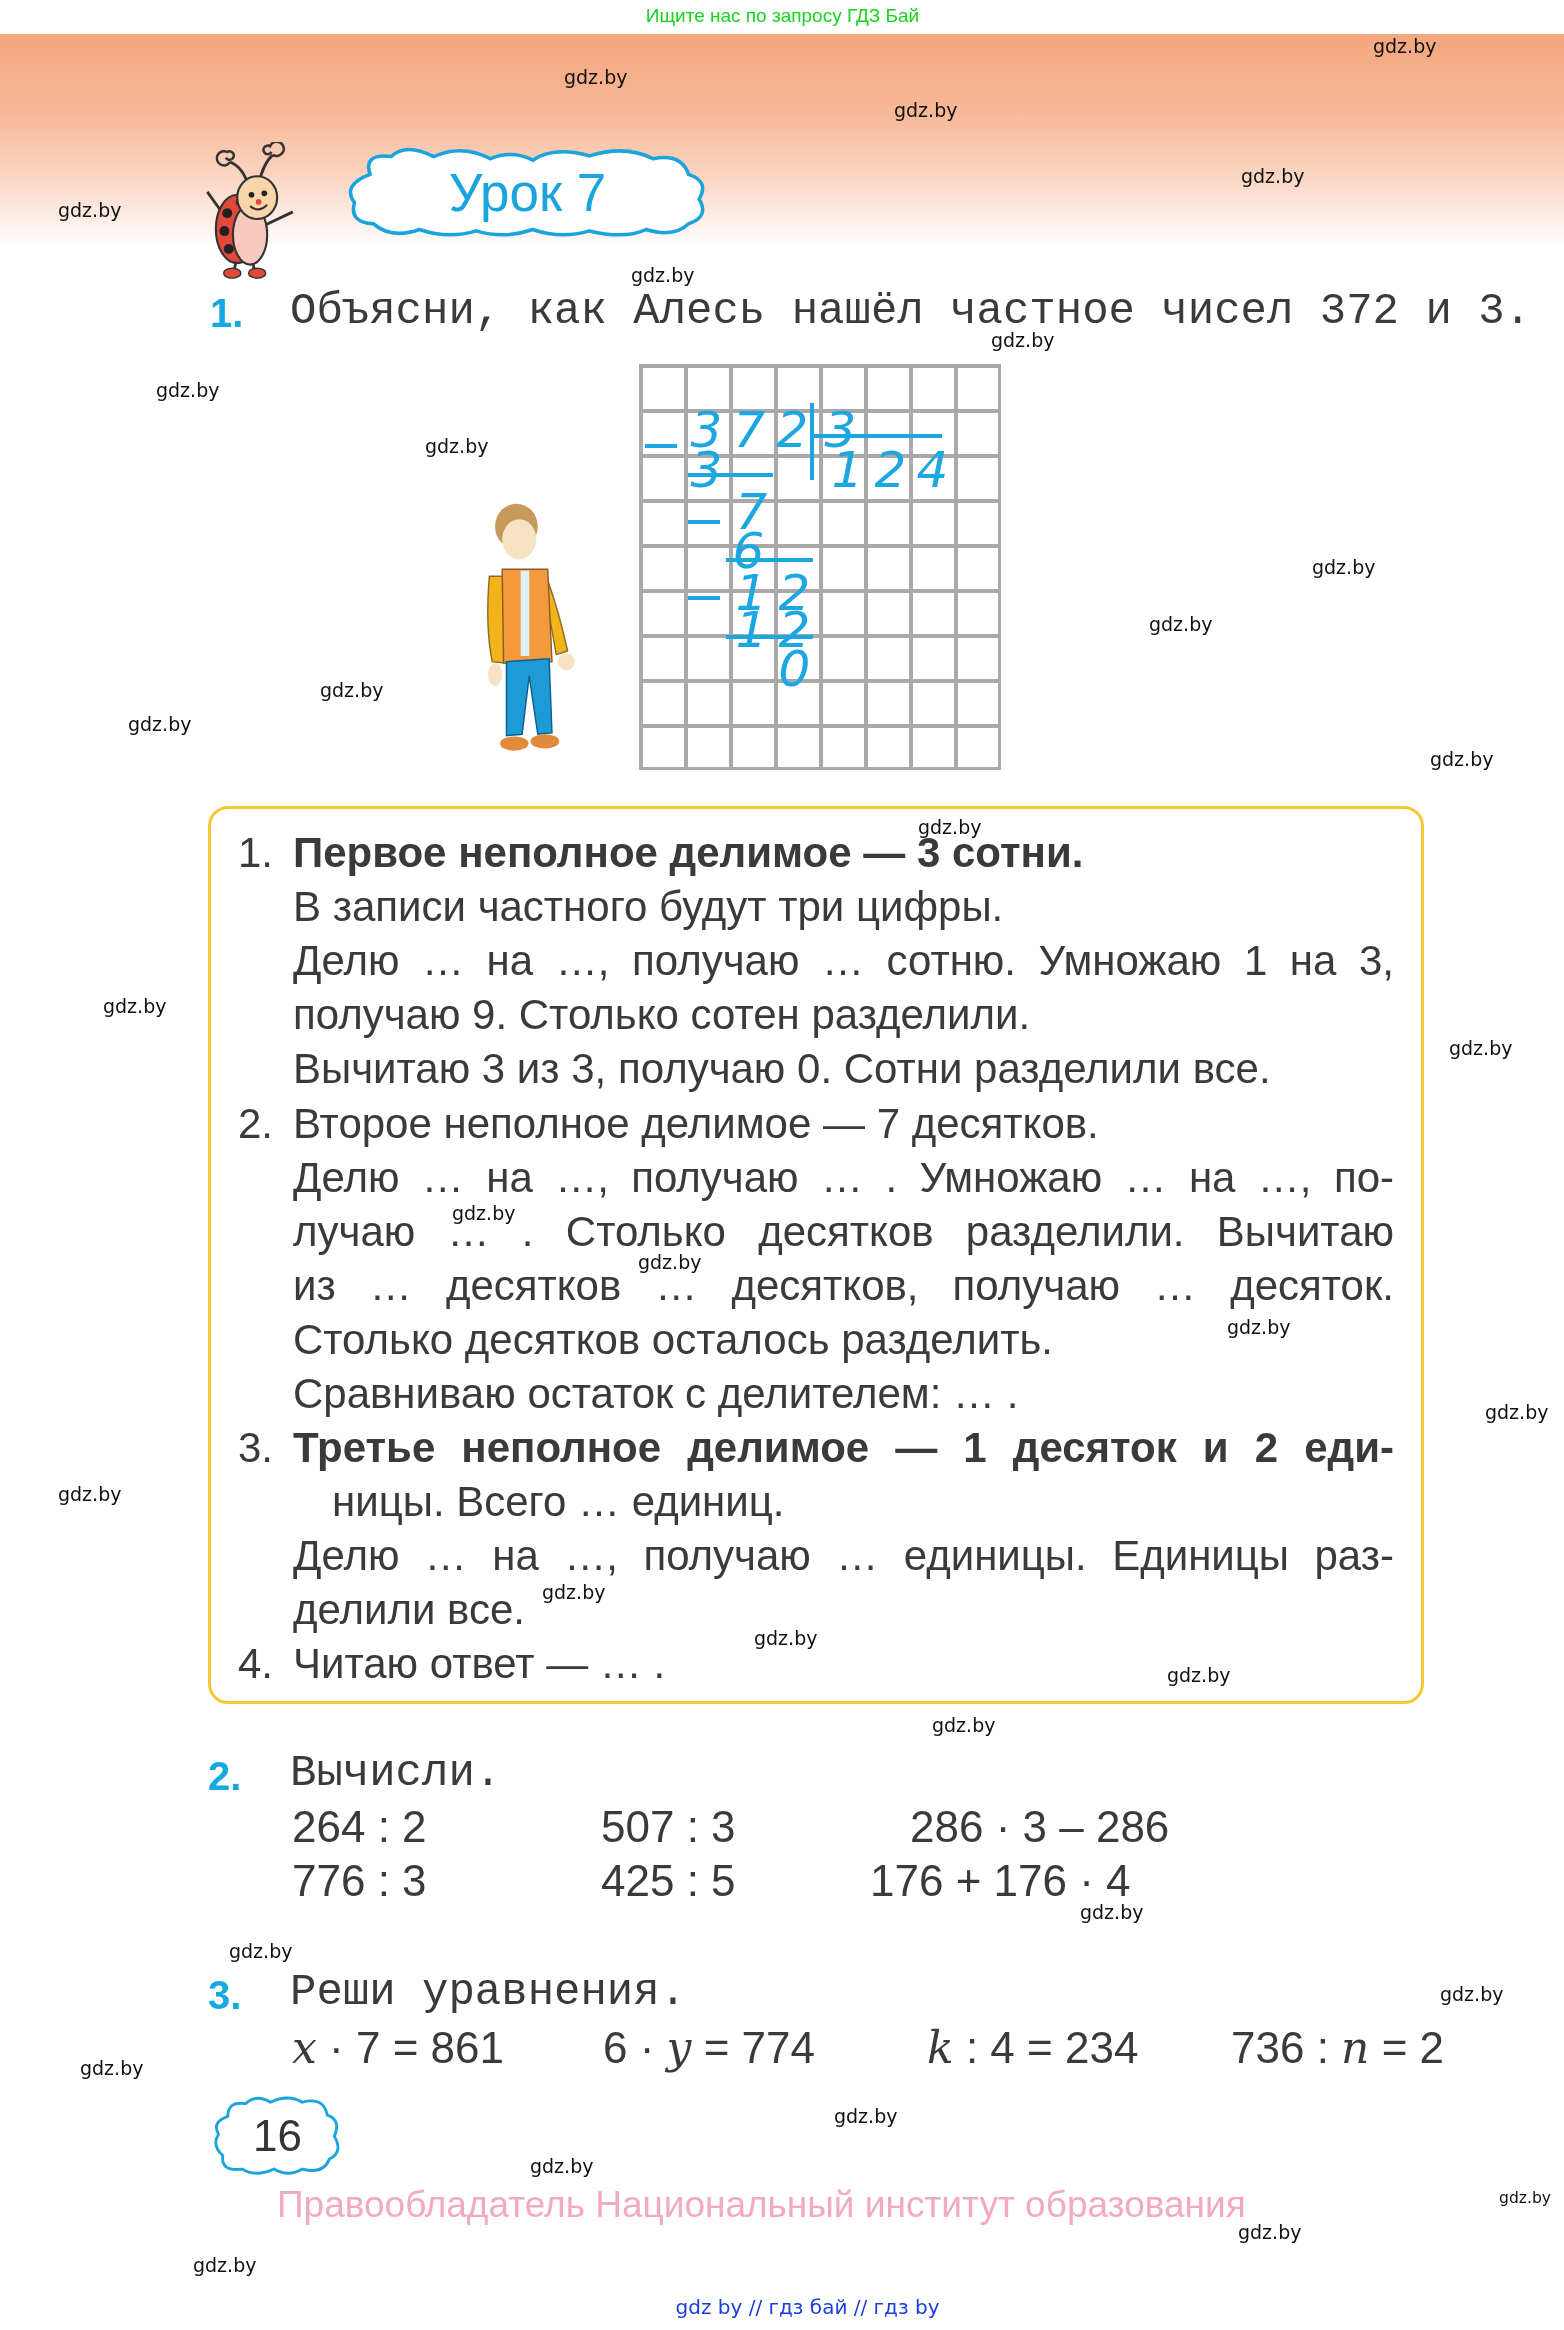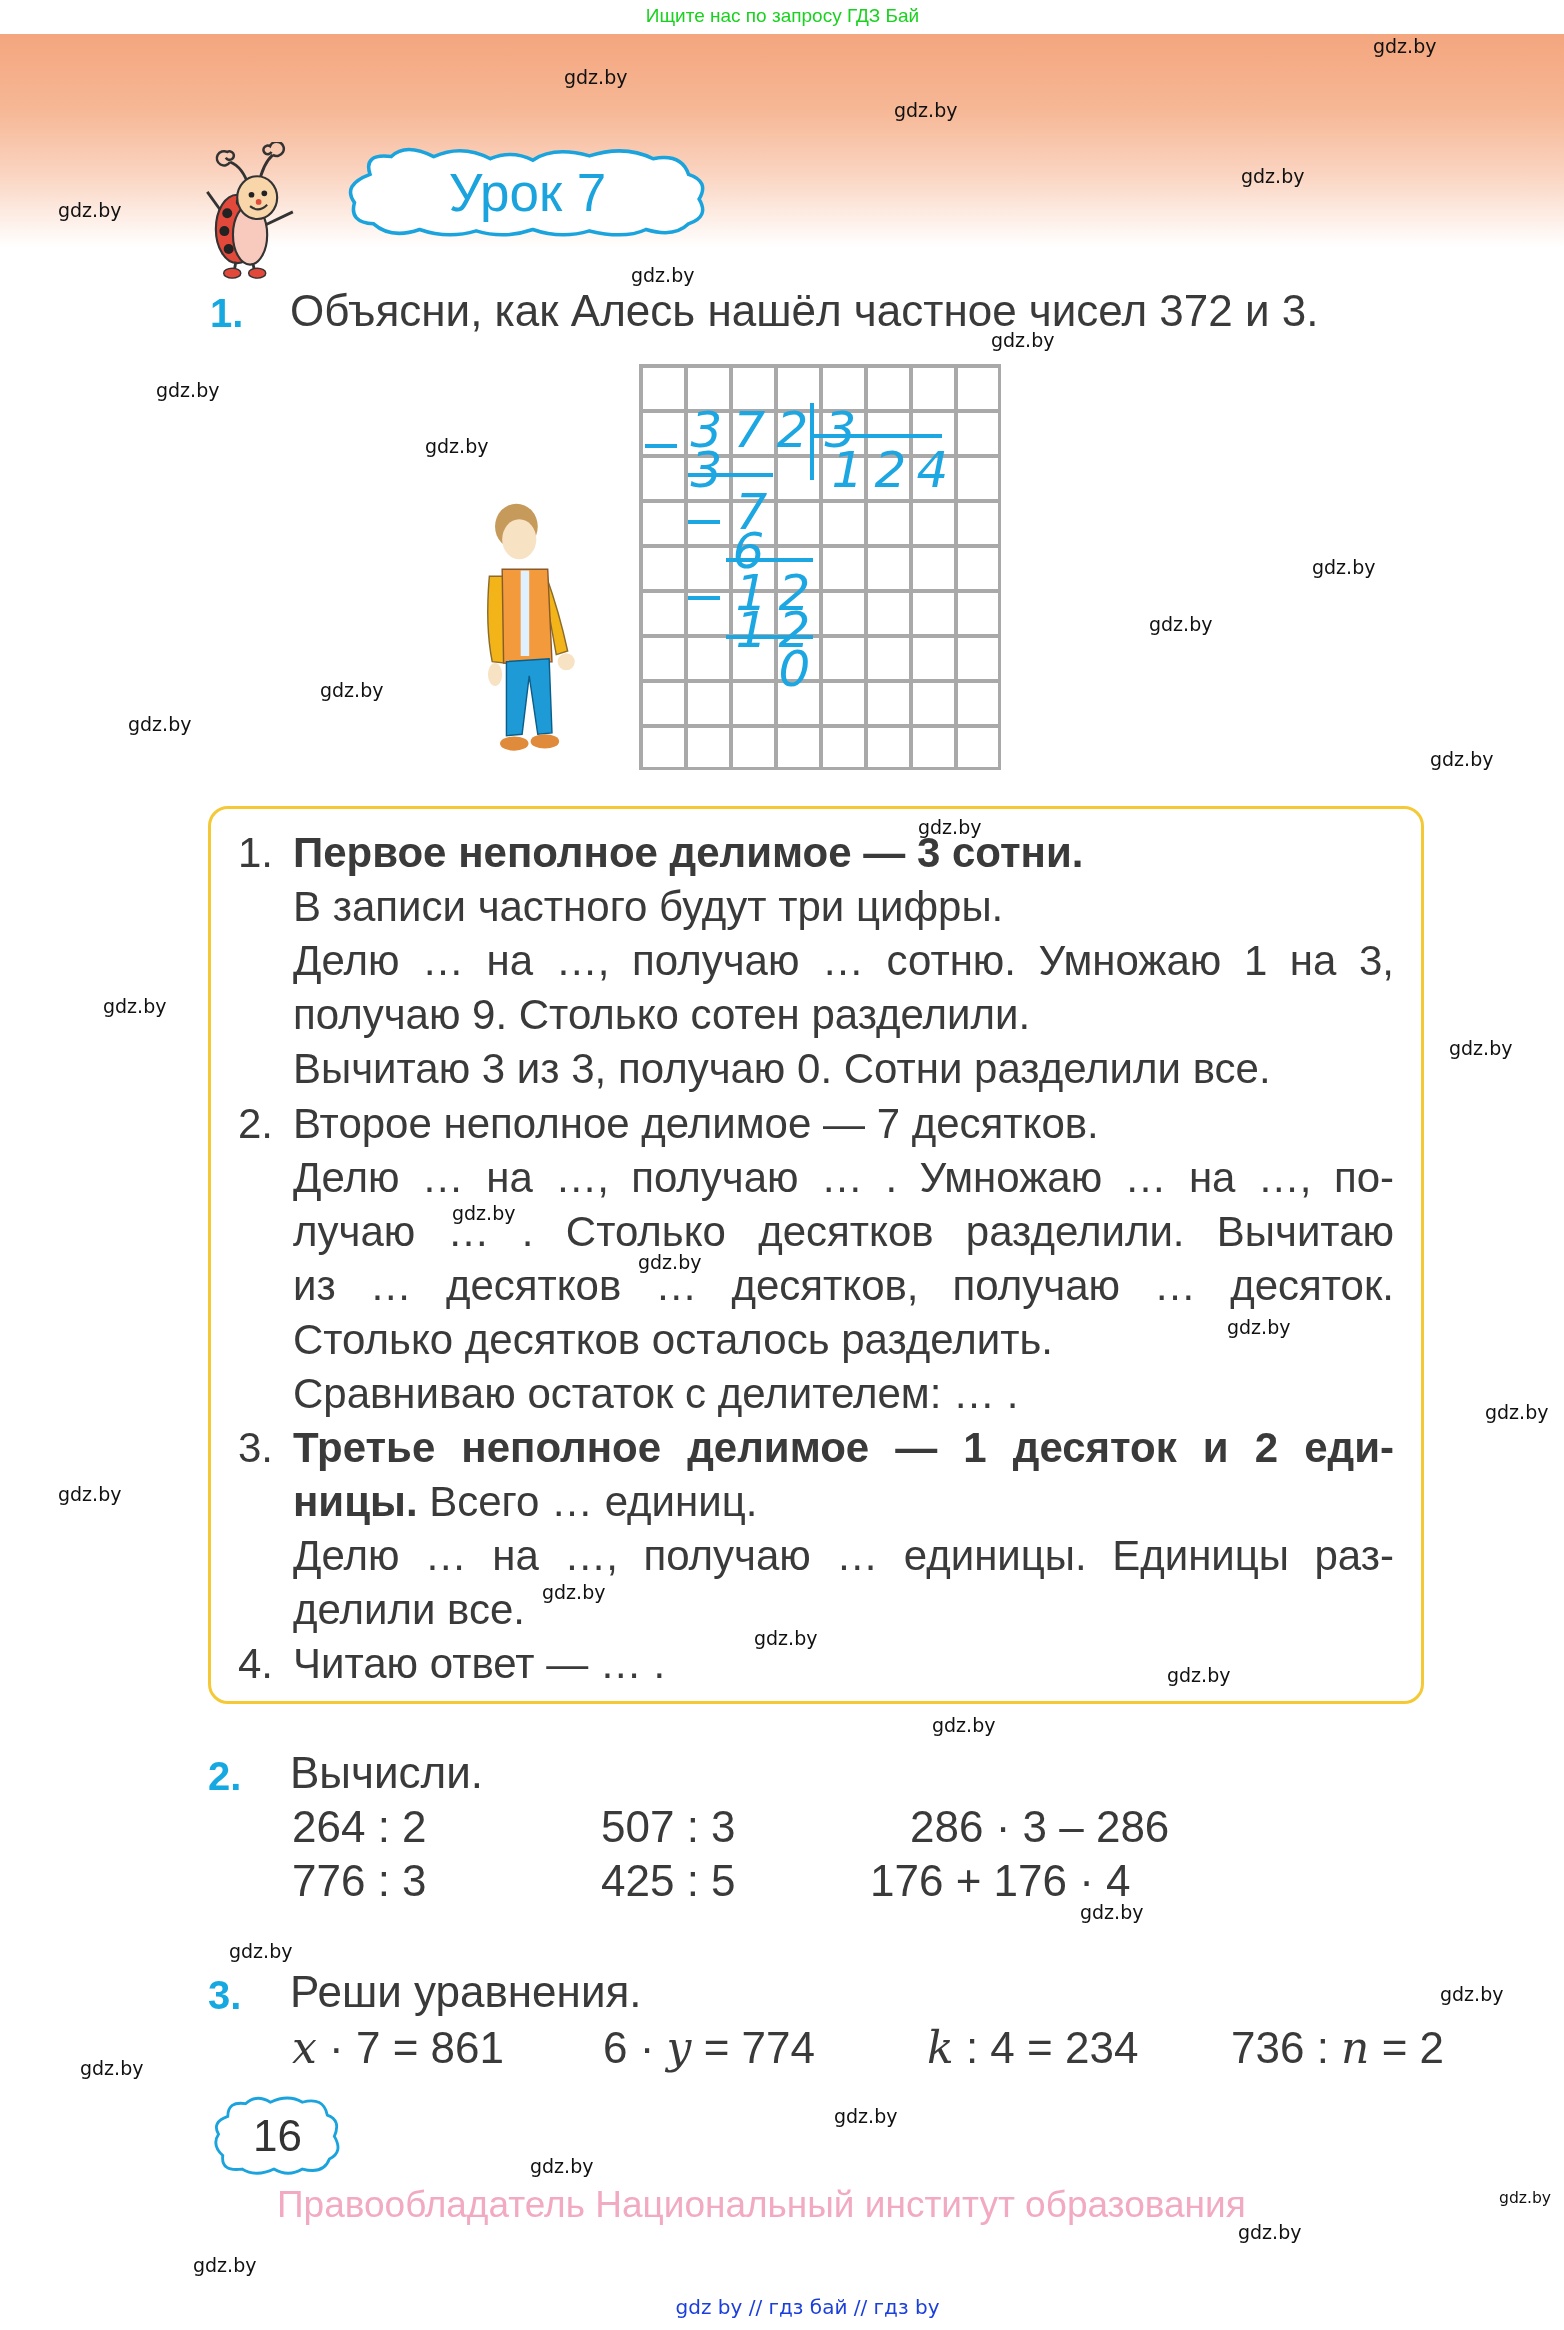--- a/index.html
+++ b/index.html
@@ -25,7 +25,7 @@
   .task-num {
     position:absolute; color:#16a8e0; font-weight:bold; font-size:40px; line-height:1;
   }
-  .task-text { position:absolute; font-size:44px; line-height:1; color:#3a3a3a; white-space:nowrap; }
+  .task-text { position:absolute; font-size:44px; line-height:1; color:#3a3a3a; white-space:nowrap;font-family:Liberation Mono, monospace; }
   .title-cloud { position:absolute; left:341px; top:146px; width:373px; height:92px;text-decoration:underline; }
   .title-cloud span {
     position:absolute; left:0; top:0; width:100%; height:100%;

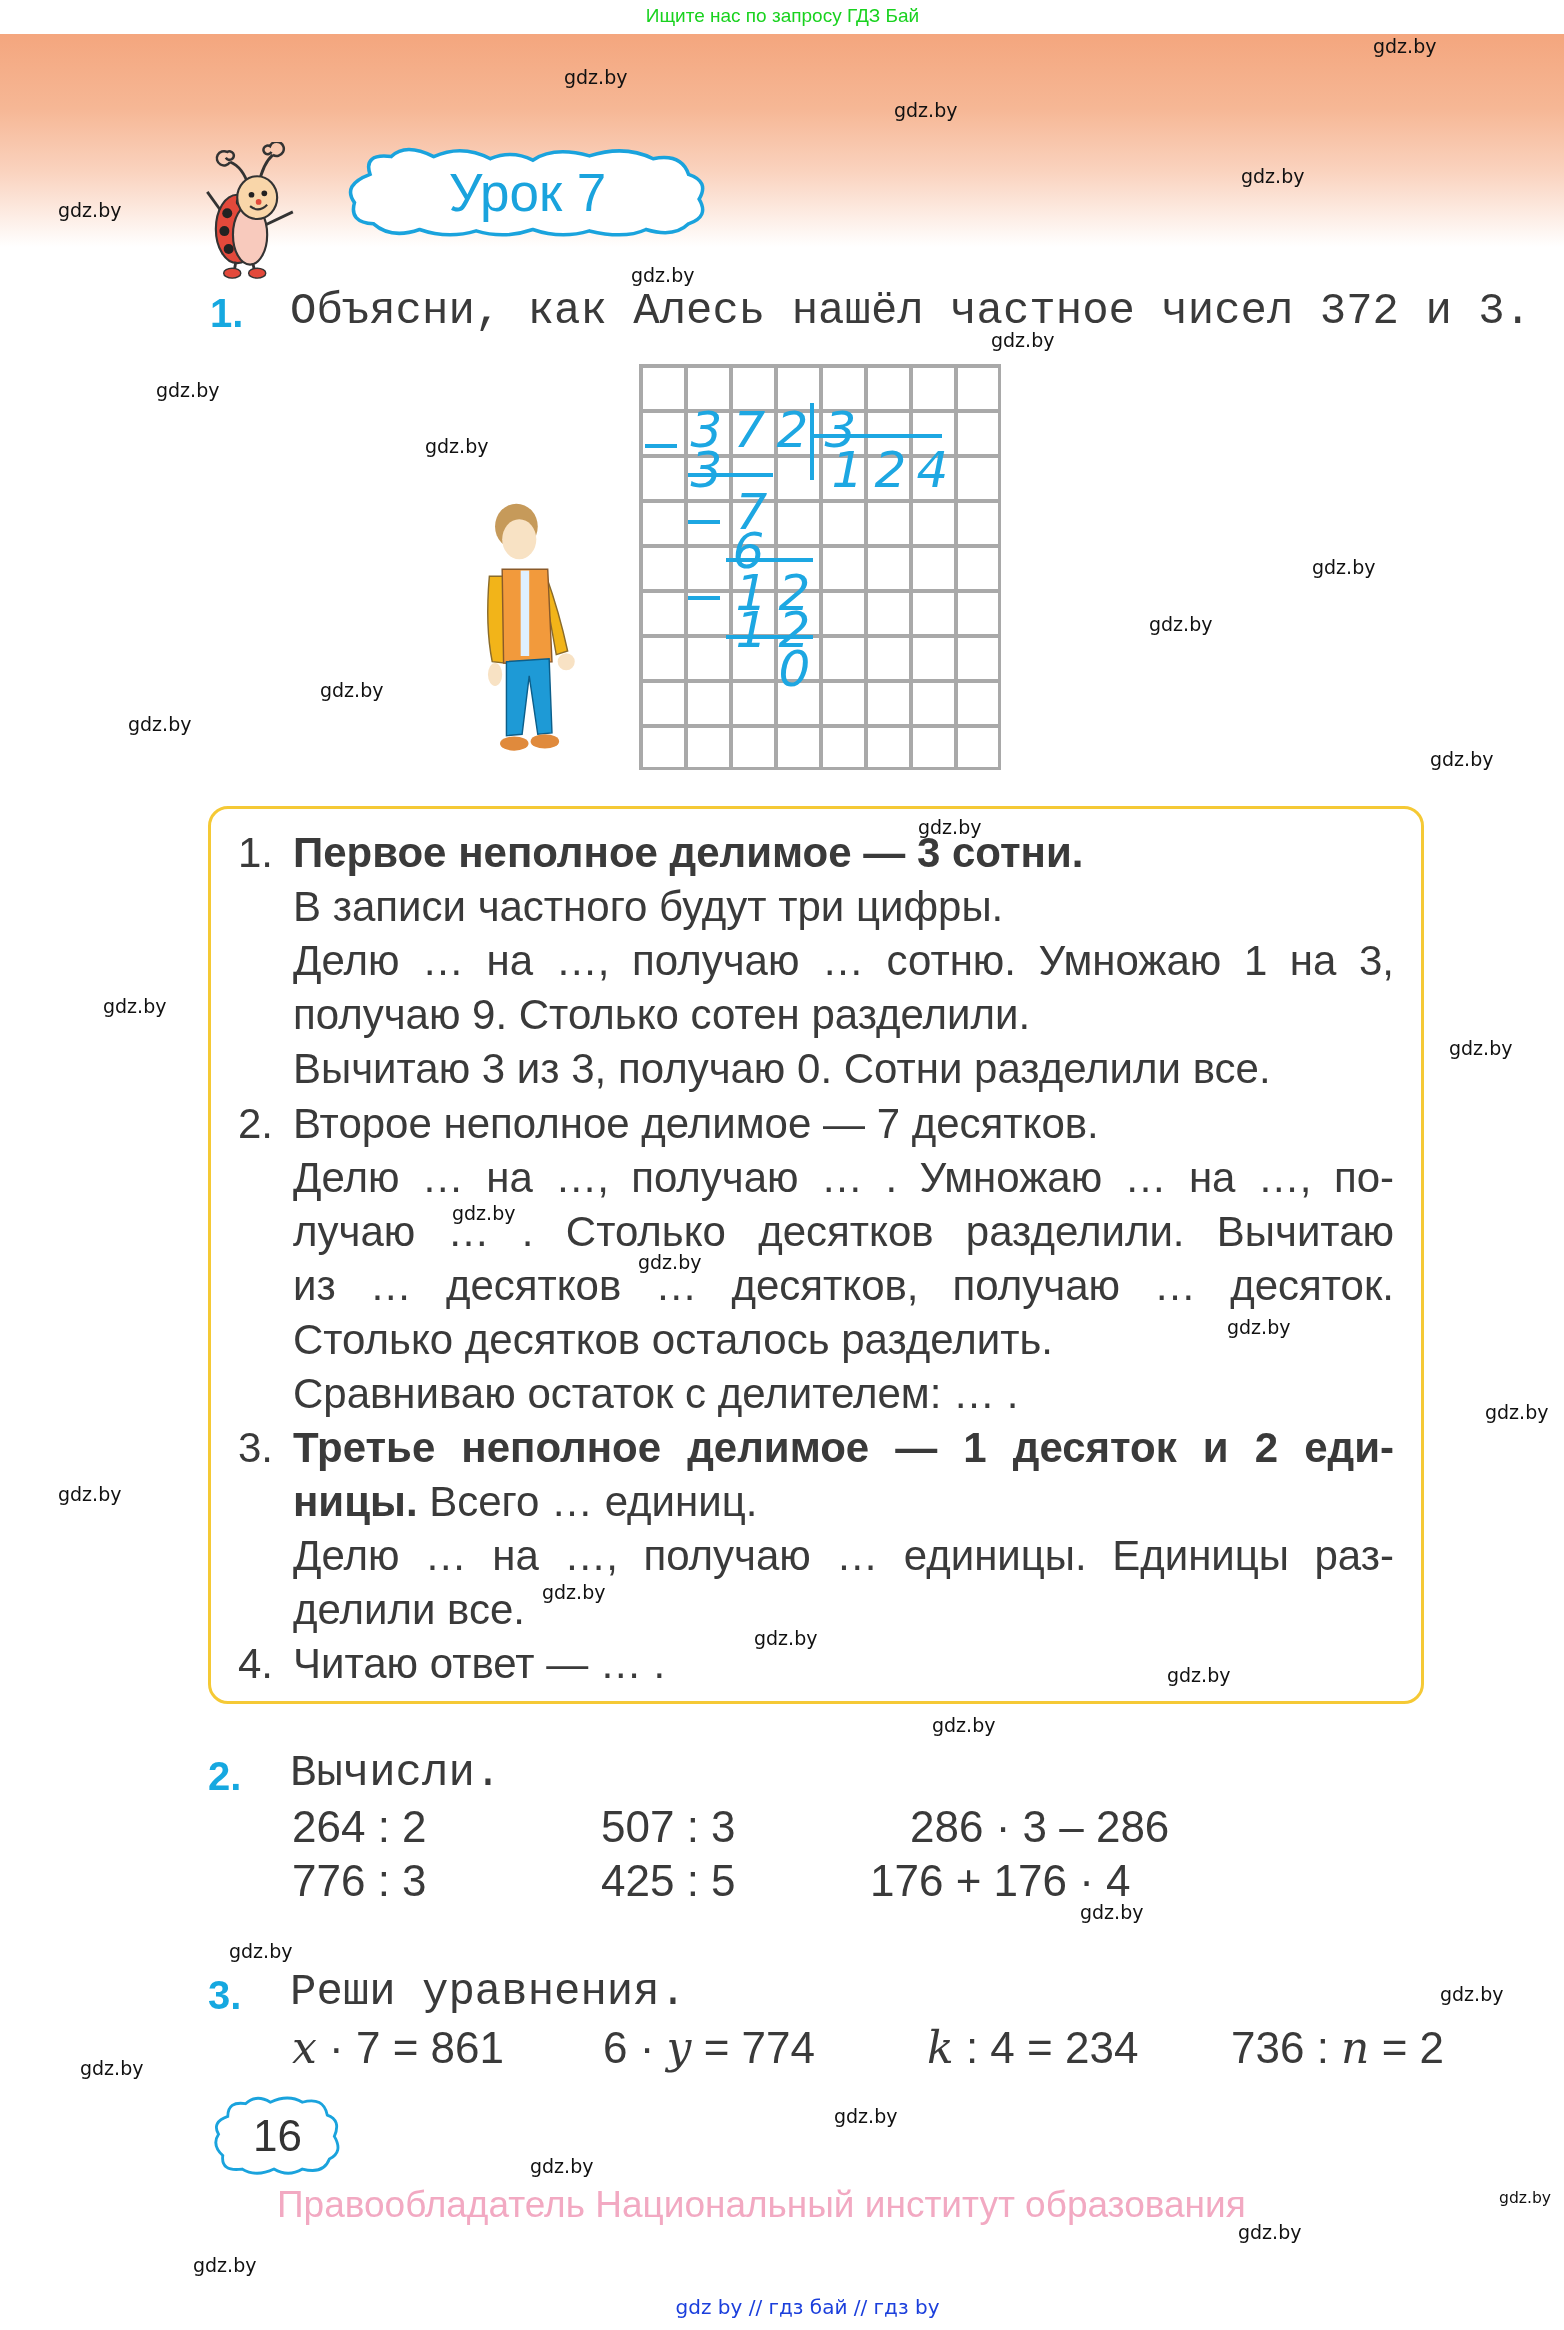--- a/index.html
+++ b/index.html
@@ -54,7 +54,7 @@
   .rule-line {
     position:absolute; font-size:42px; line-height:1; white-space:nowrap; color:#3a3a3a;
   }
-  .rule-line b { font-weight:bold; }
+  .rule-line b { font-weight:normal;margin-left:39px; }
   .justify { text-align:justify; text-align-last:justify; }
   .expr { position:absolute; font-size:44px; line-height:1; white-space:nowrap; color:#3a3a3a; }
   .var { font-family:"DejaVu Serif", serif; font-style:italic; }

